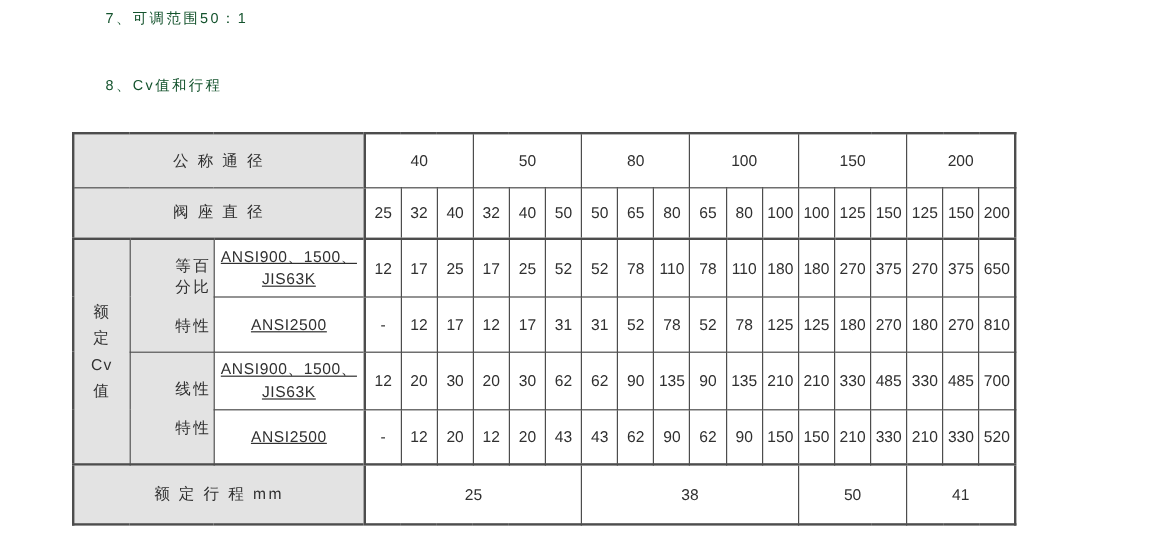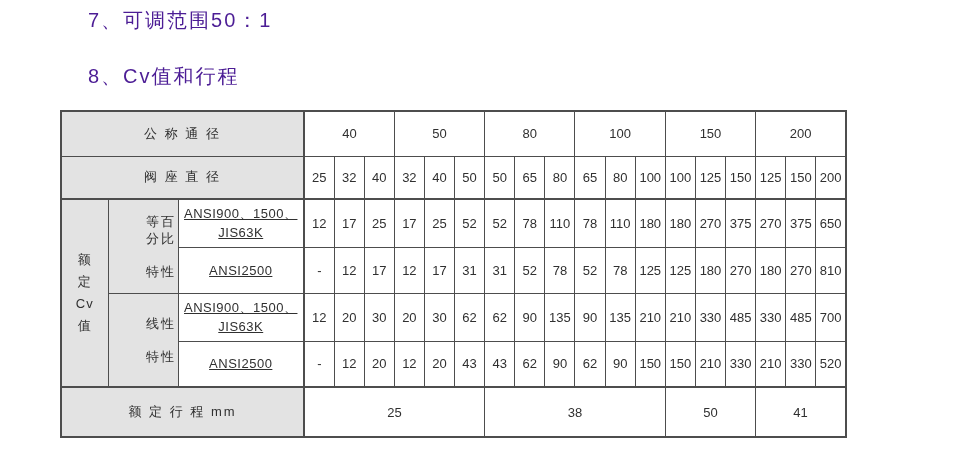--- a/index.html
+++ b/index.html
@@ -20,9 +20,9 @@
   .heading {
     position: absolute;
     left: 88px;
-    font-size: 20px;
+    font-size: 12px;
     letter-spacing: 2px;
-    color: #4c1d95;
+    color: #14532d;
     white-space: nowrap;
   }
   .h7 { top: 7px; }

